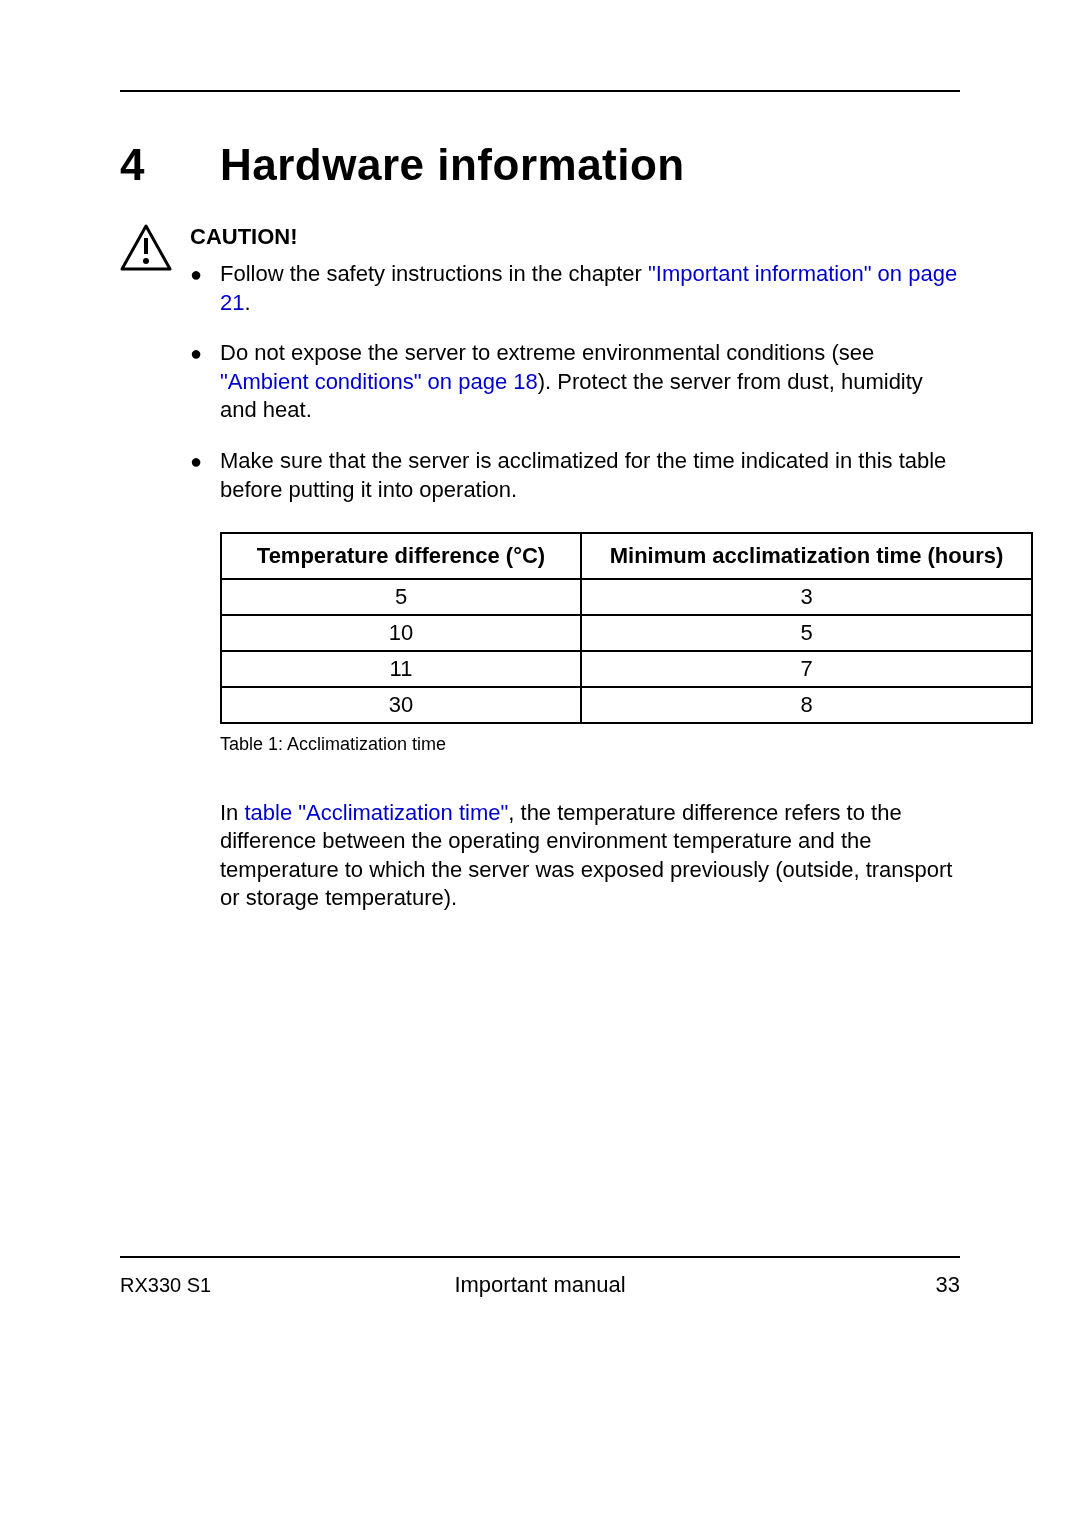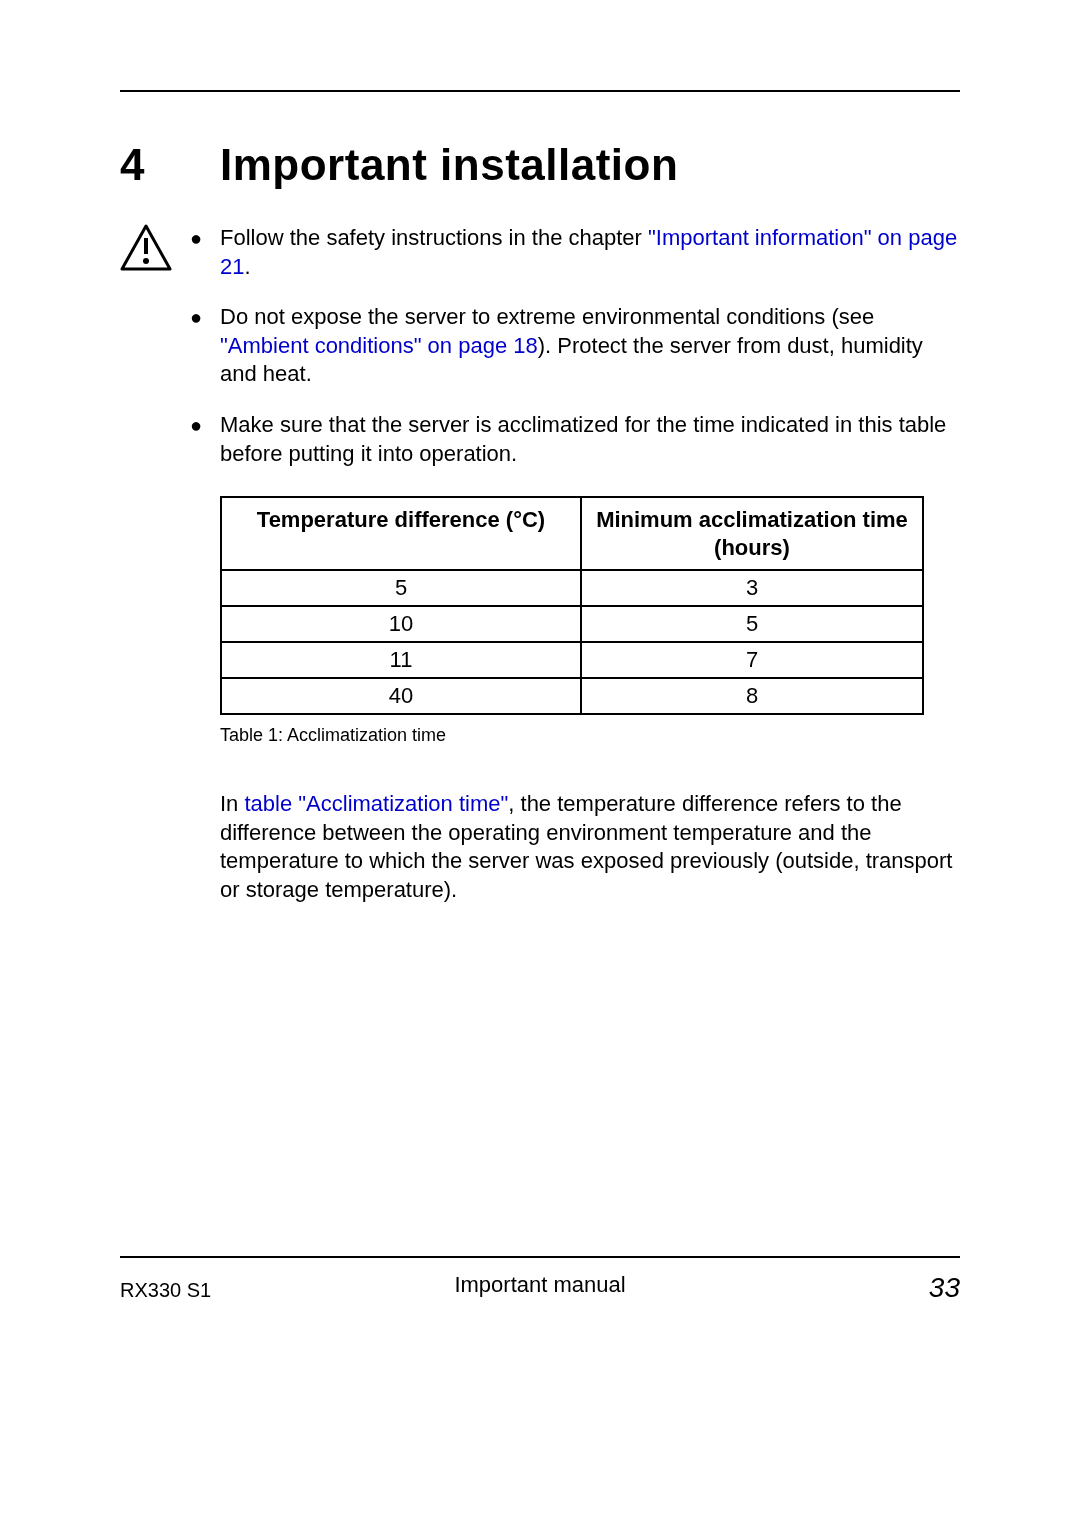--- a/index.html
+++ b/index.html
@@ -144,7 +144,7 @@
 
   <div class="chapter-heading">
     <span class="chapter-num">4</span>
-    <span>Important installation</span>
+    <span>Hardware information</span>
   </div>
 
   <div class="caution-block">

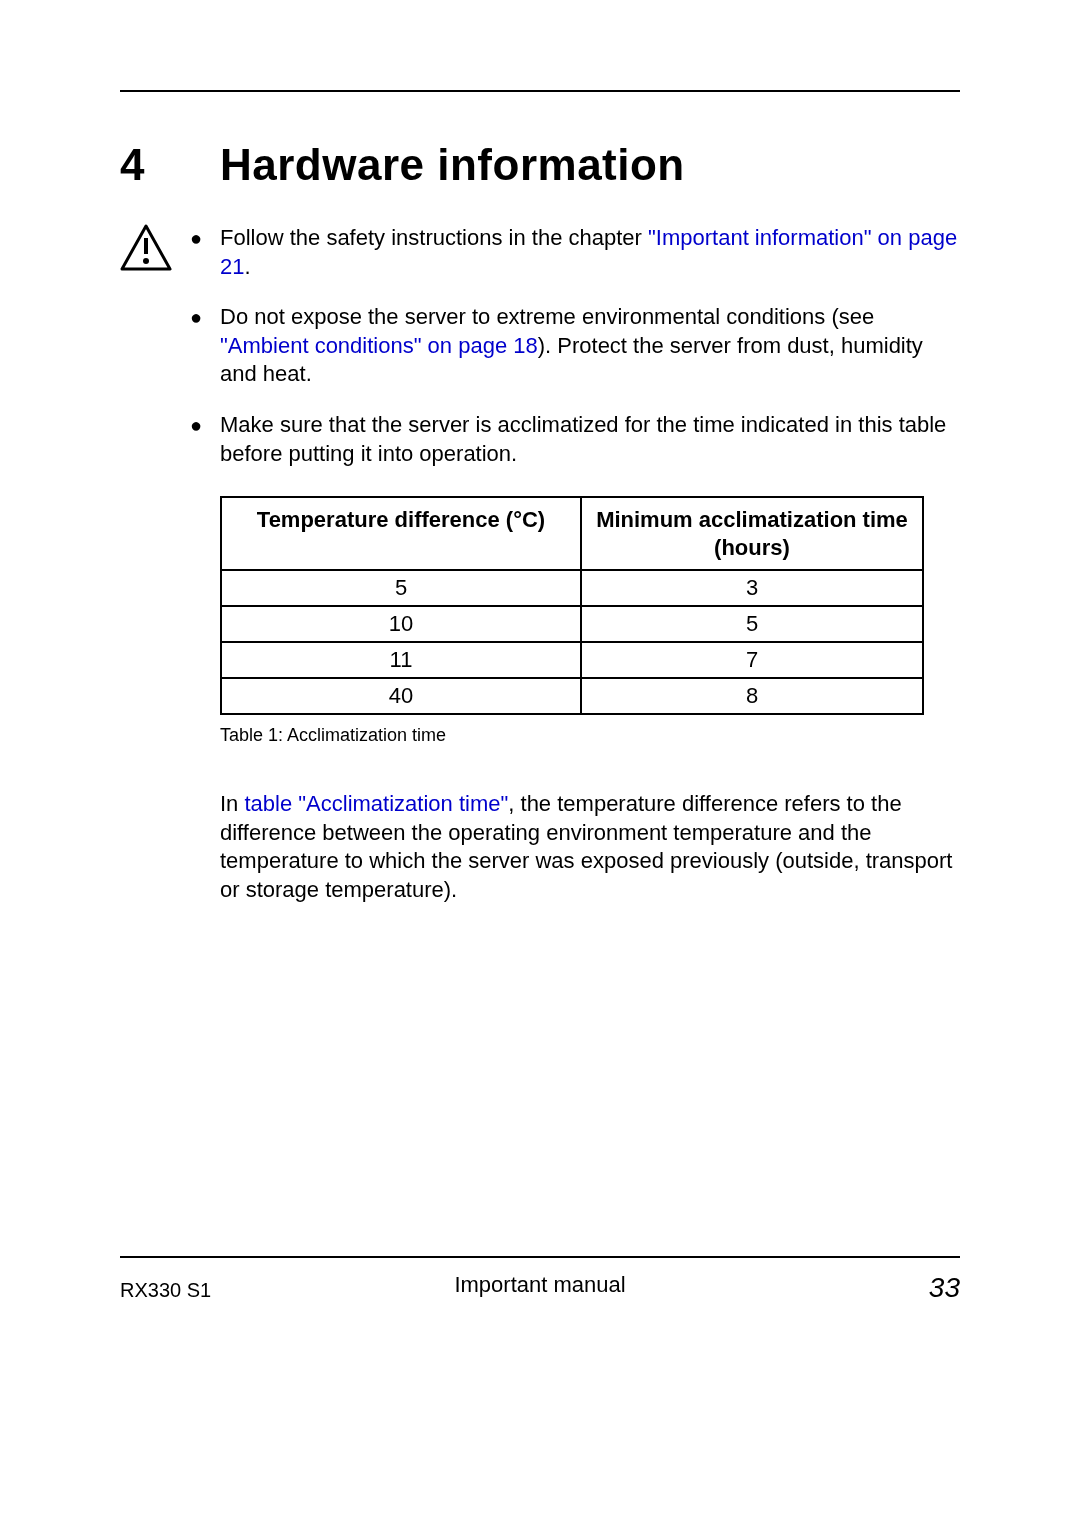--- a/index.html
+++ b/index.html
@@ -156,6 +156,7 @@
       </svg>
     </div>
     <div class="caution-body">
+      <div class="caution-label">CAUTION!</div>
 
       <div class="bullet-item">
         <div class="bullet-dot">●</div>

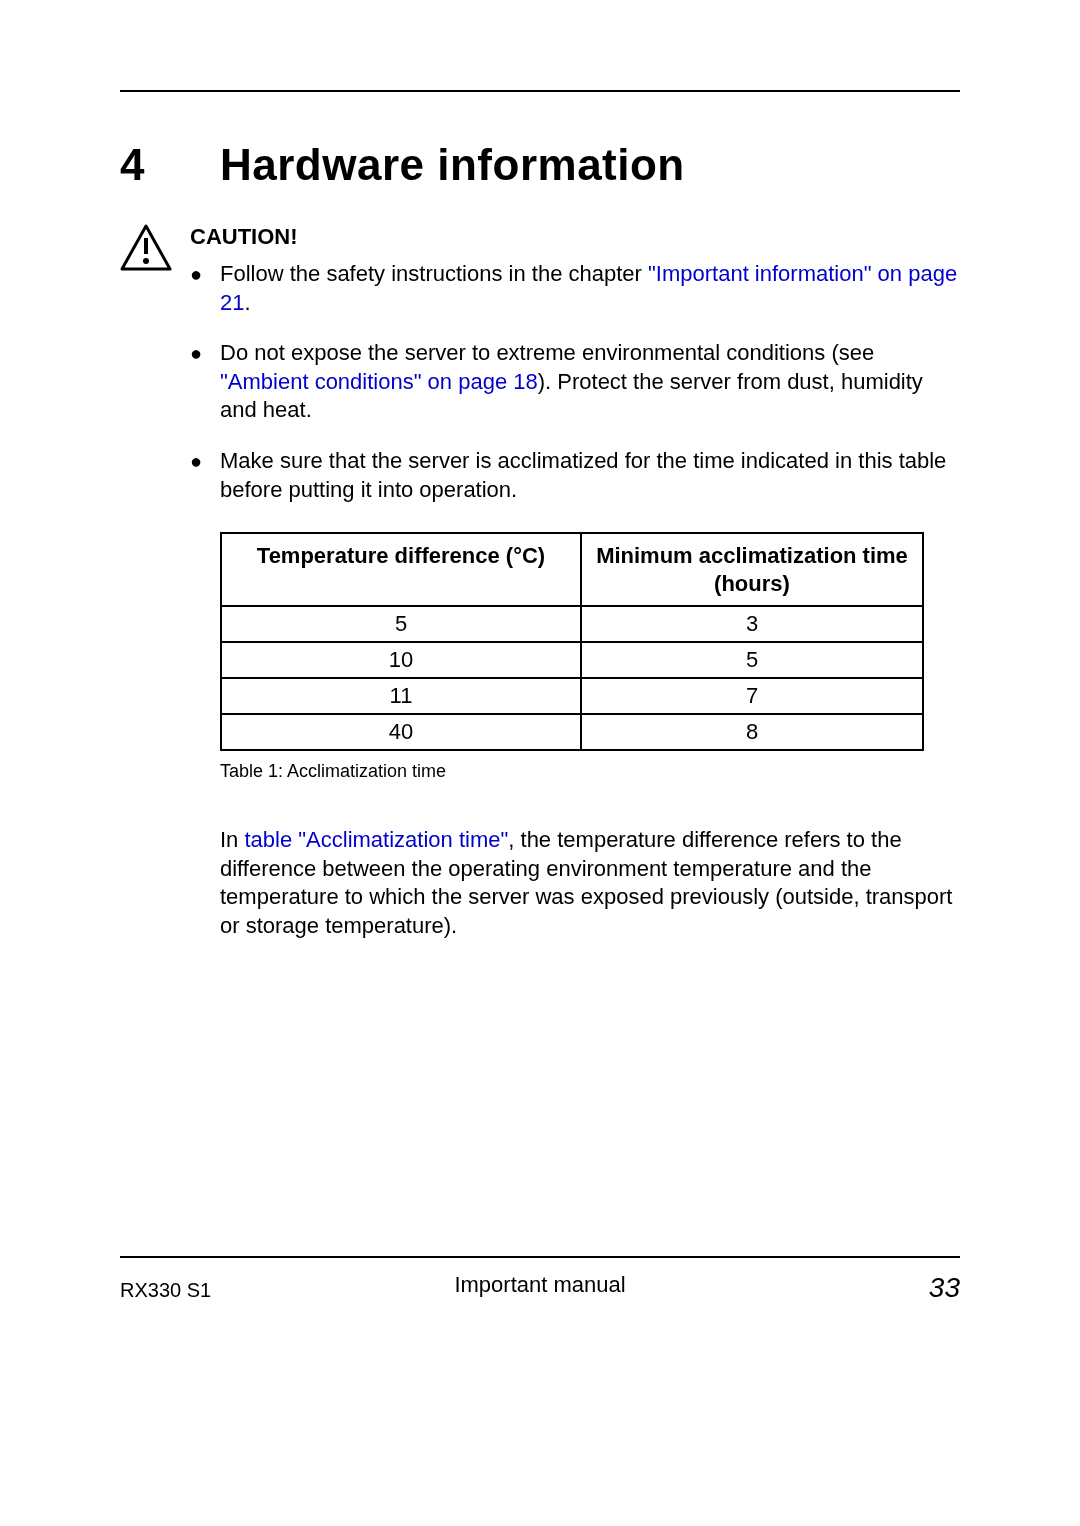--- a/index.html
+++ b/index.html
@@ -78,7 +78,7 @@
   }
   table.acc-table {
     border-collapse: collapse;
-    width: 704px;
+    width: 813px;
     font-size: 22px;
   }
   table.acc-table th {

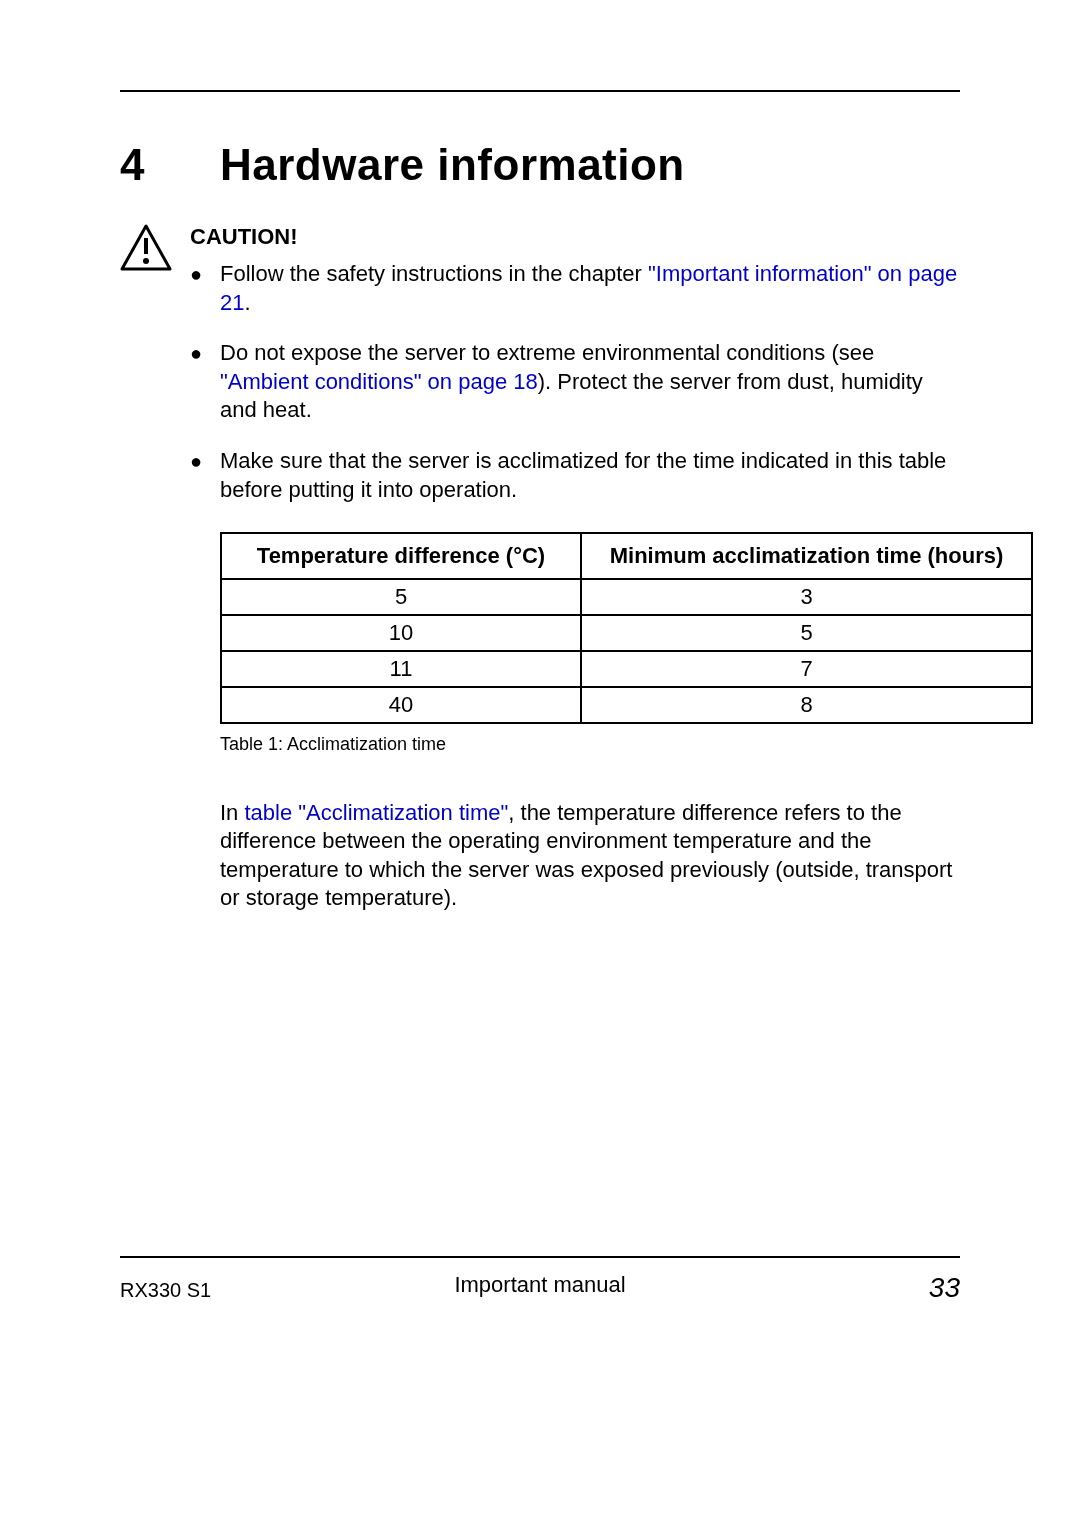--- a/index.html
+++ b/index.html
@@ -204,7 +204,7 @@
           <td>7</td>
         </tr>
         <tr>
-          <td>40</td>
+          <td>30</td>
           <td>8</td>
         </tr>
       </tbody>

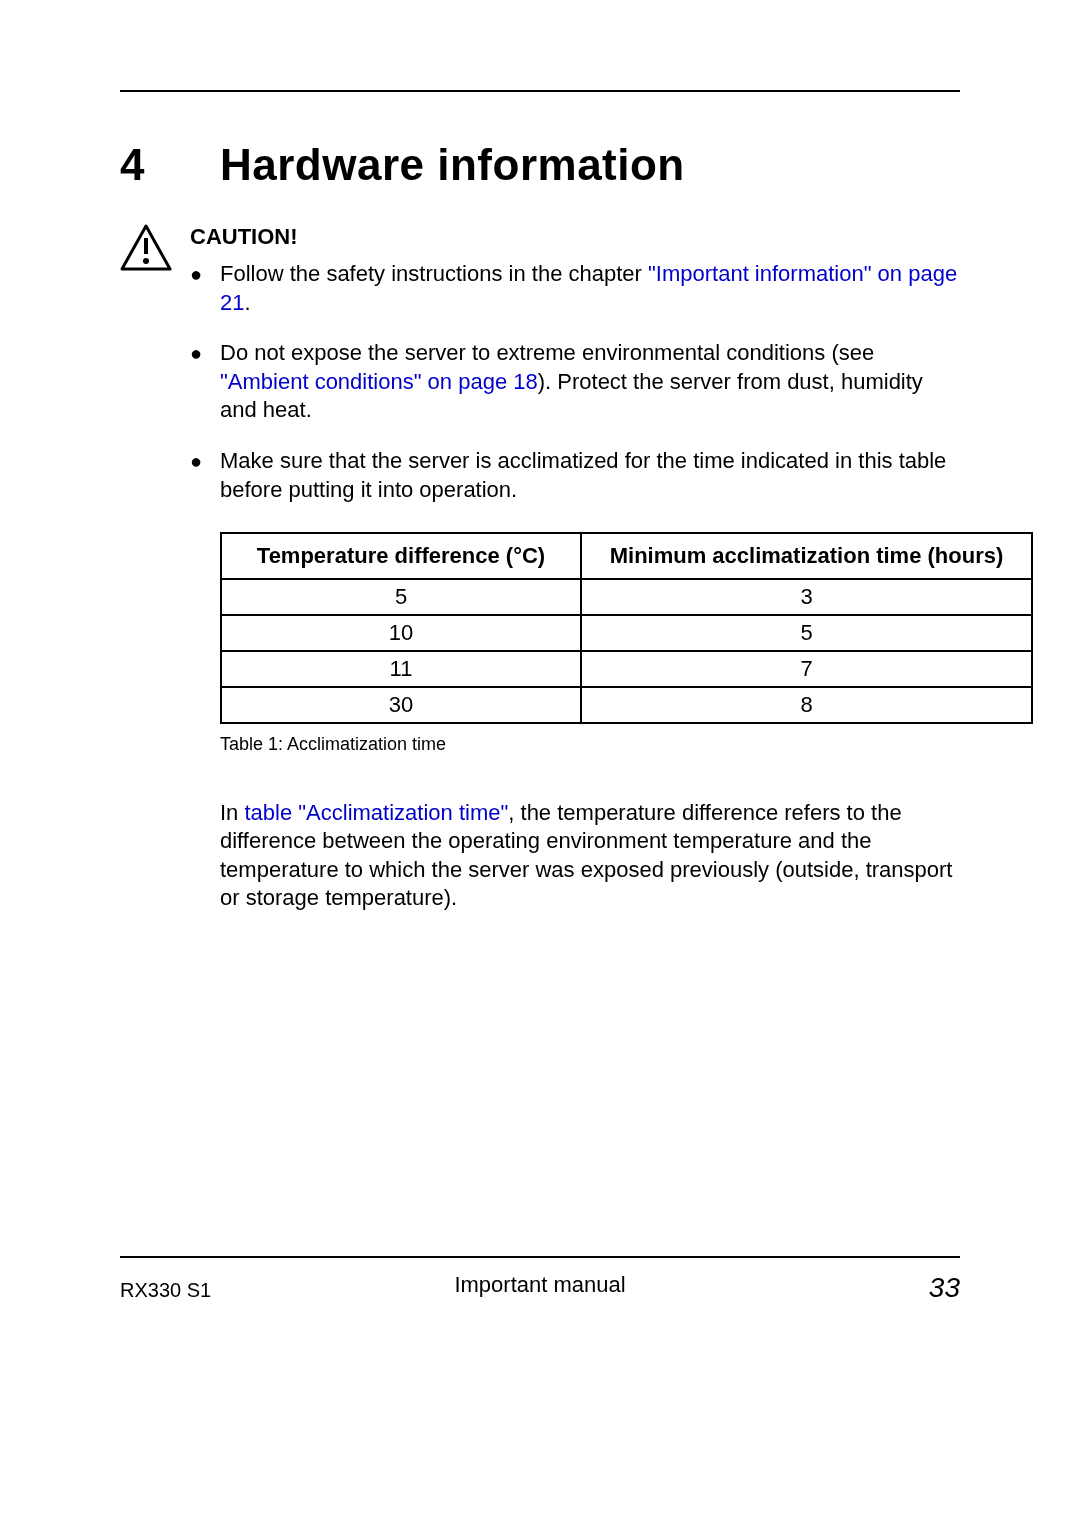--- a/index.html
+++ b/index.html
@@ -134,7 +134,7 @@
     transform: translateX(-50%);
     font-size: 22px;
   }
-  .footer-right { font-size: 28px; font-style: italic; }
+  .footer-right { font-size: 22px; }
 </style>
 </head>
 <body>

